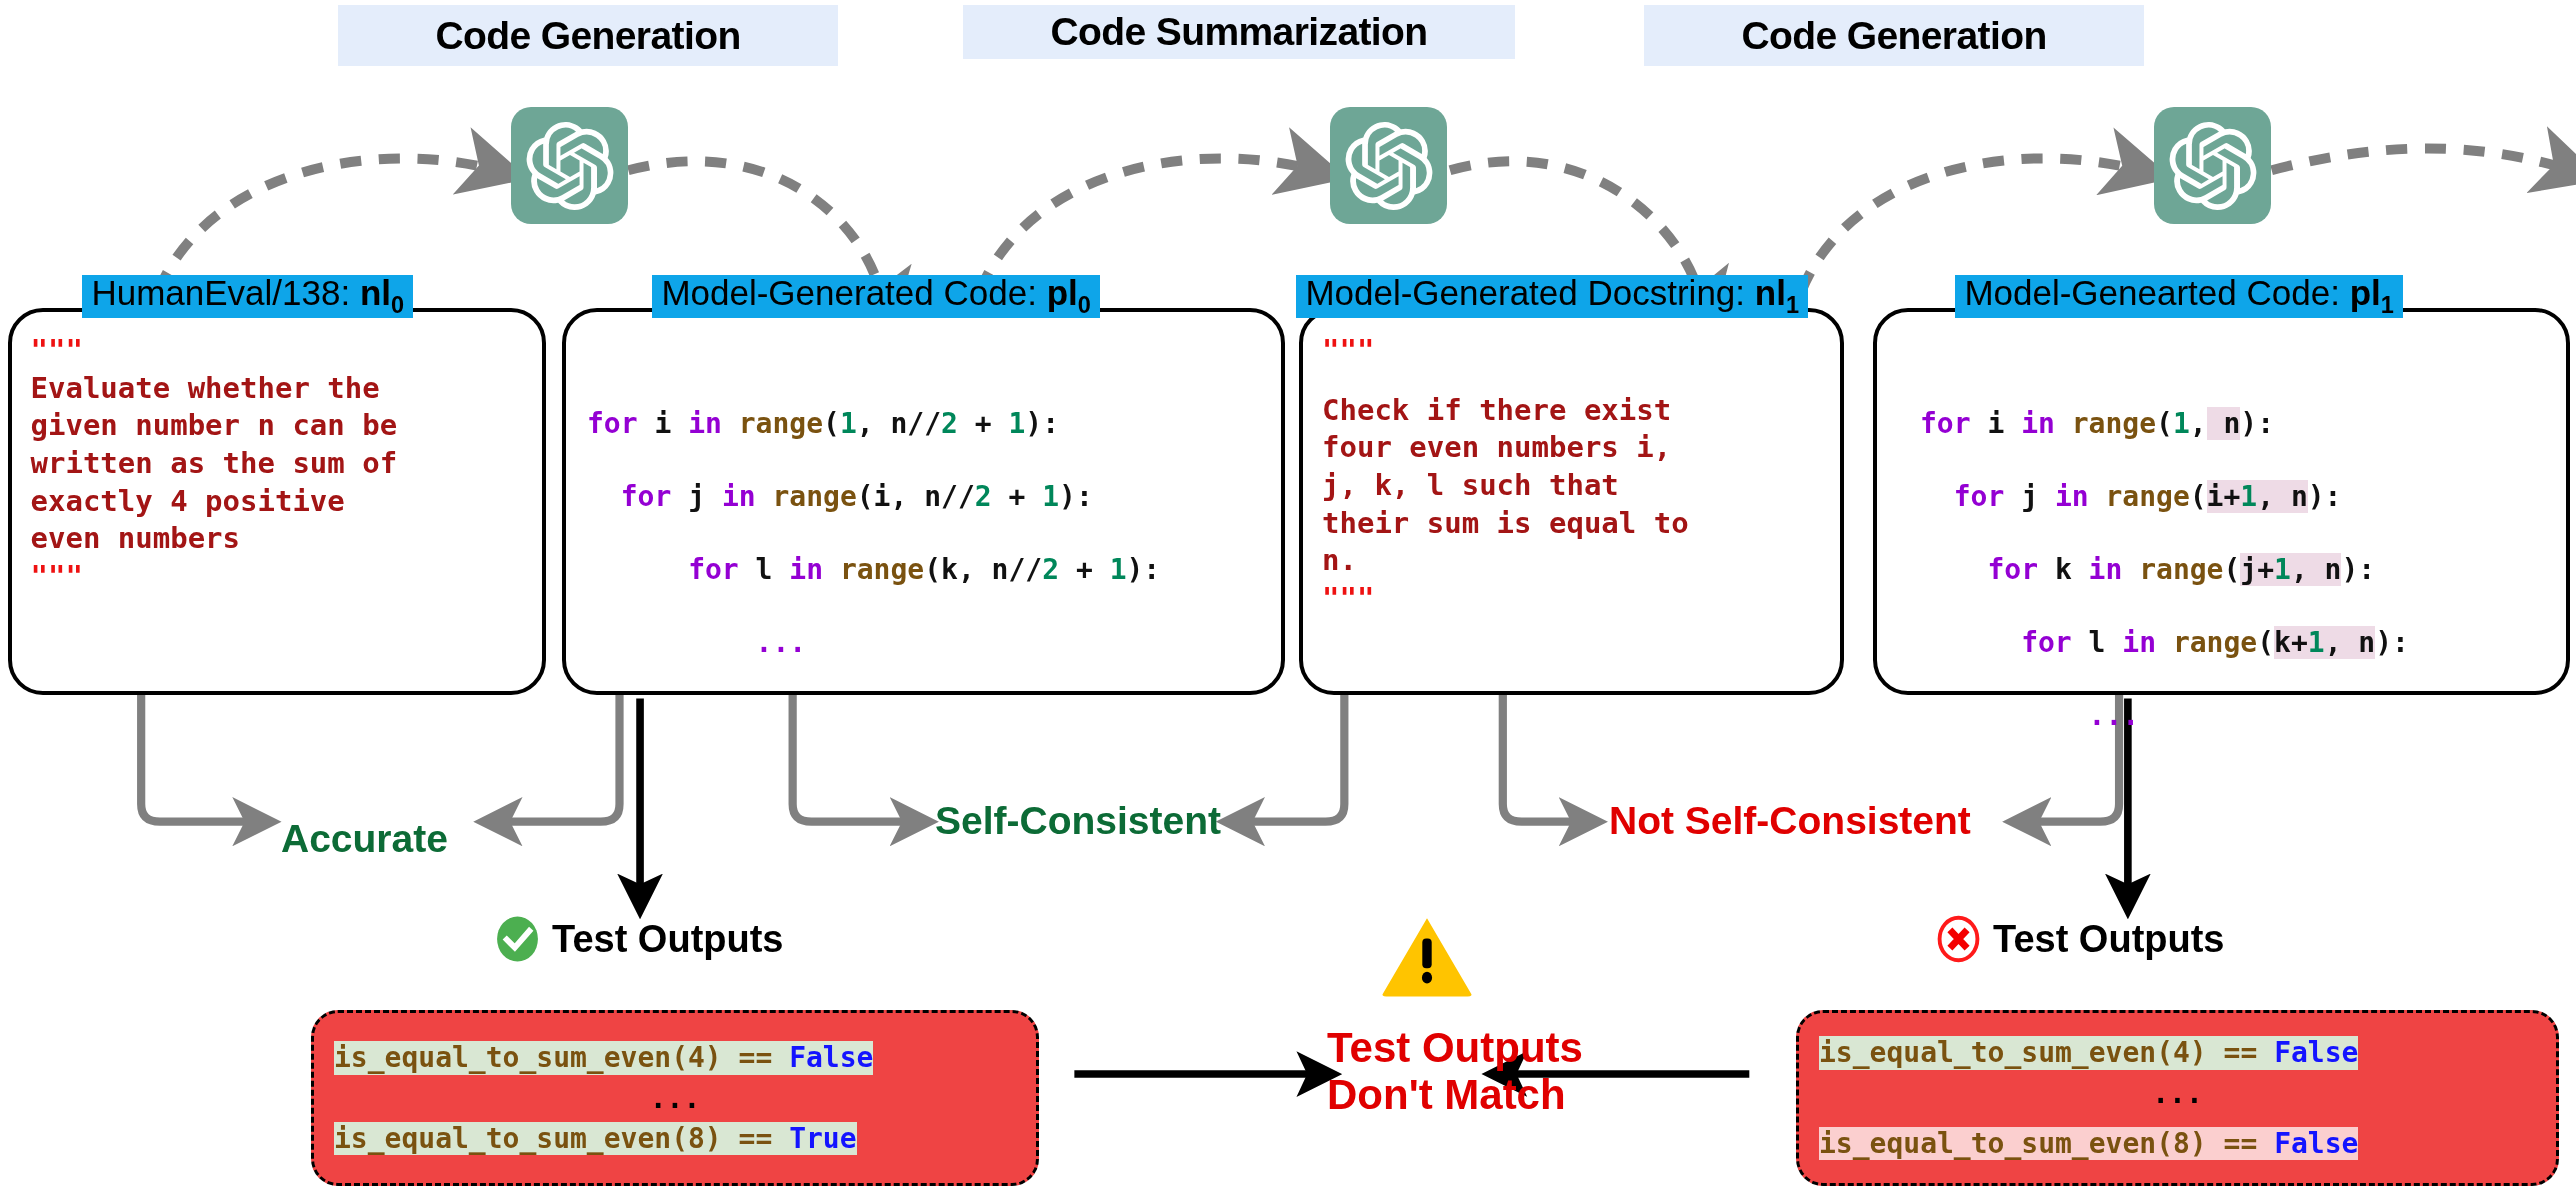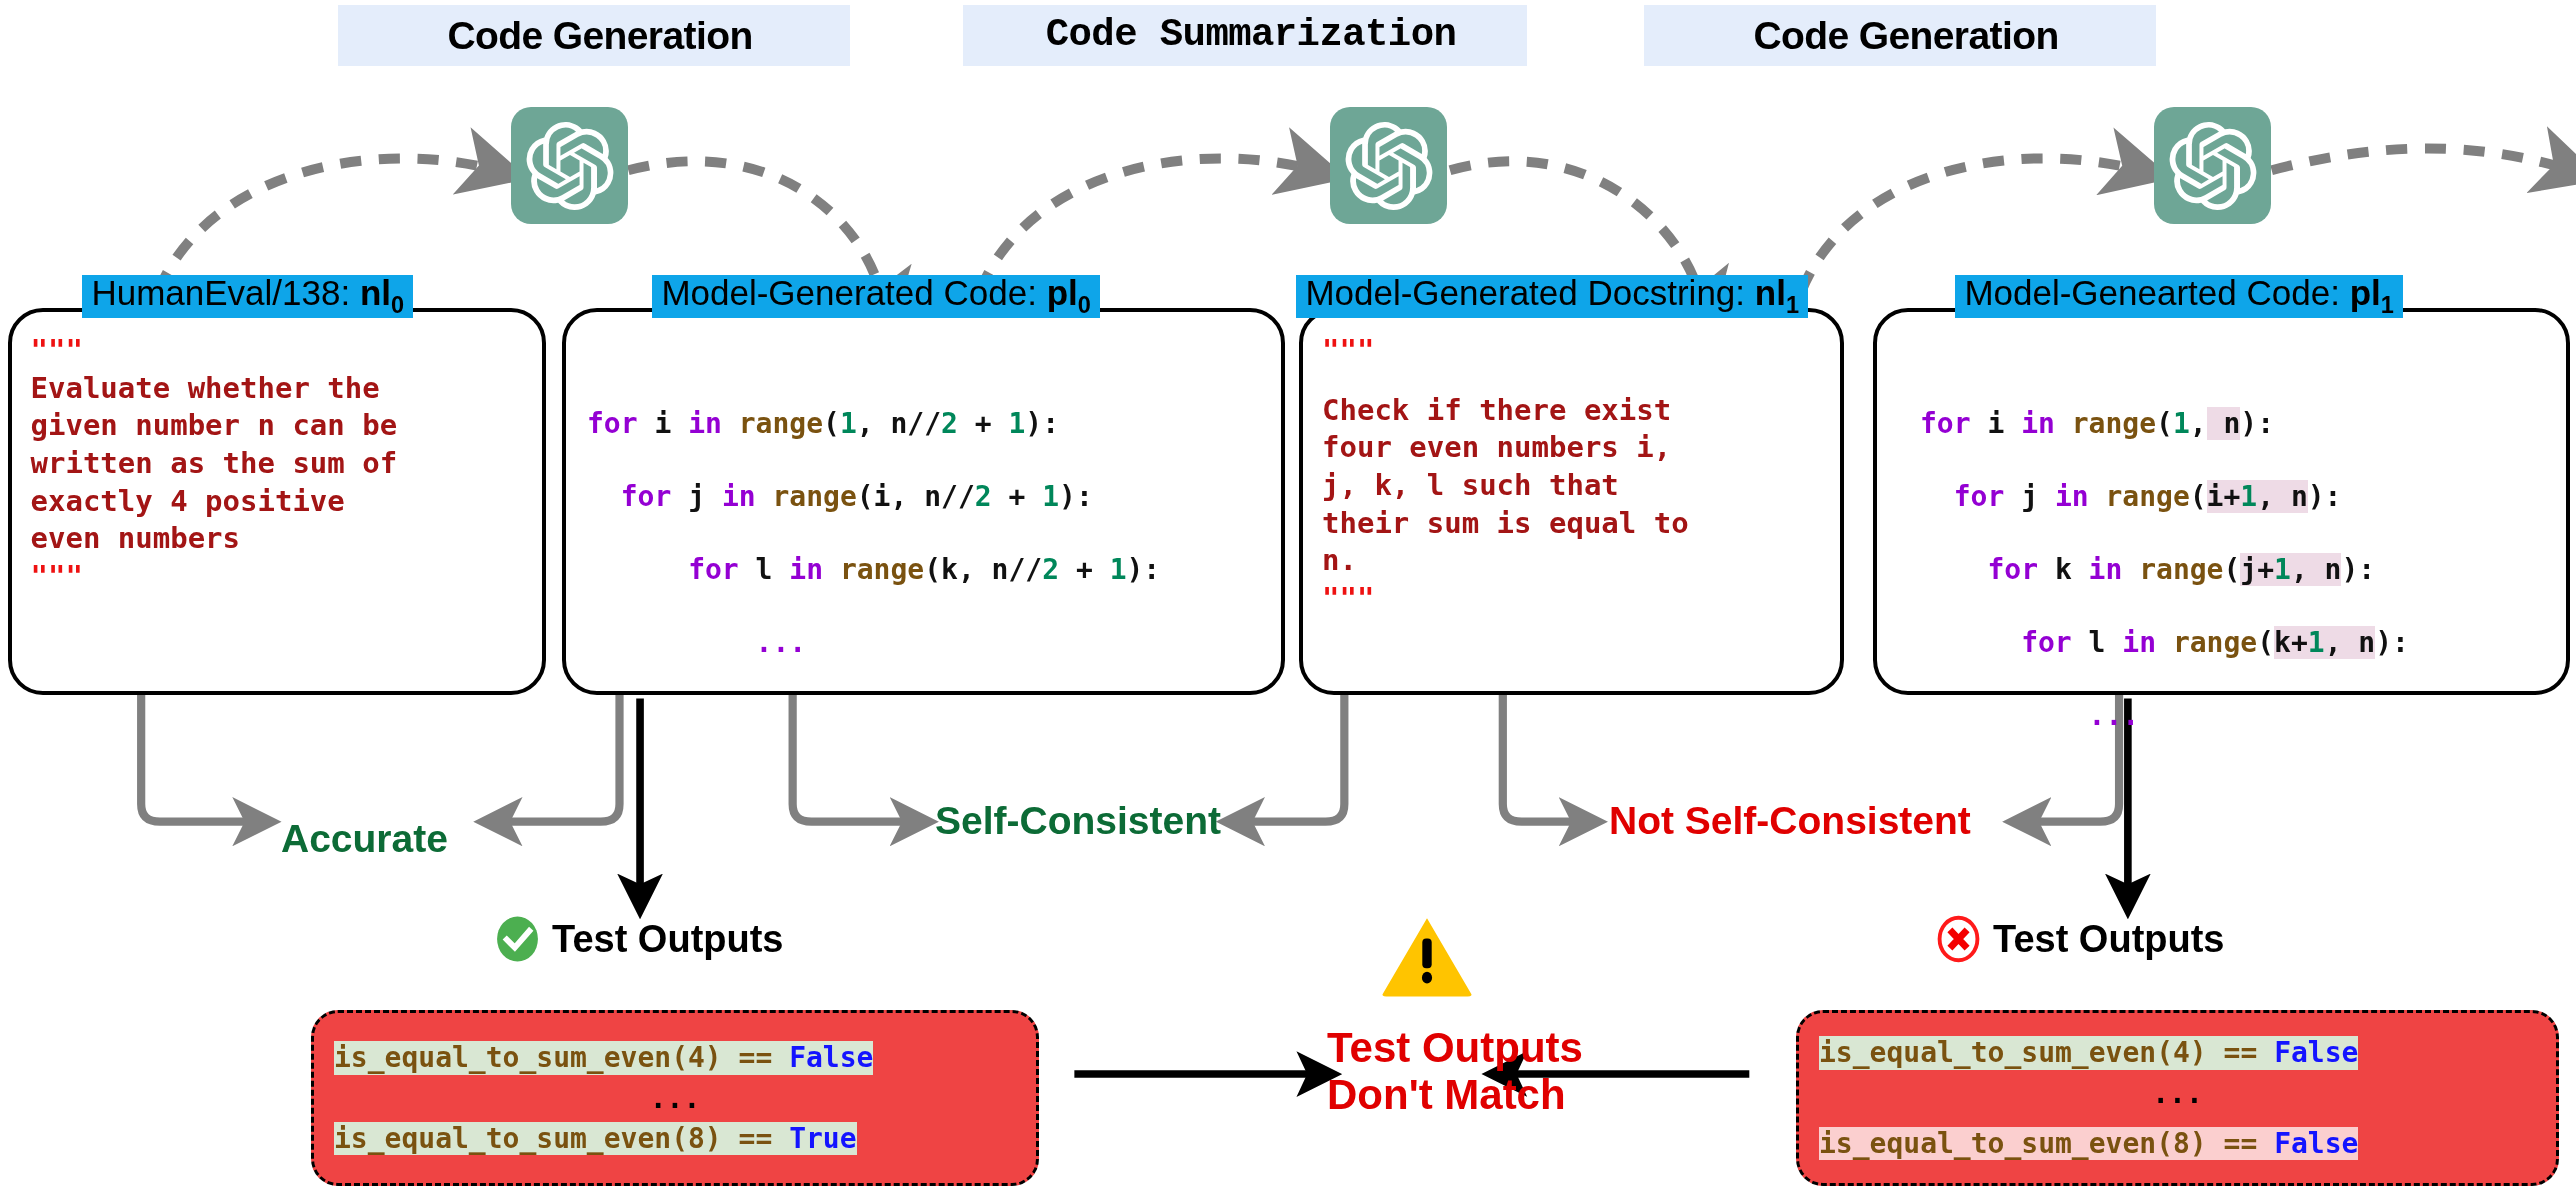--- a/index.html
+++ b/index.html
@@ -18,7 +18,6 @@
     display:flex;align-items:center;justify-content:center;
     text-align:center;
     line-height:1;
-    padding-left:12px;
   }
 
   

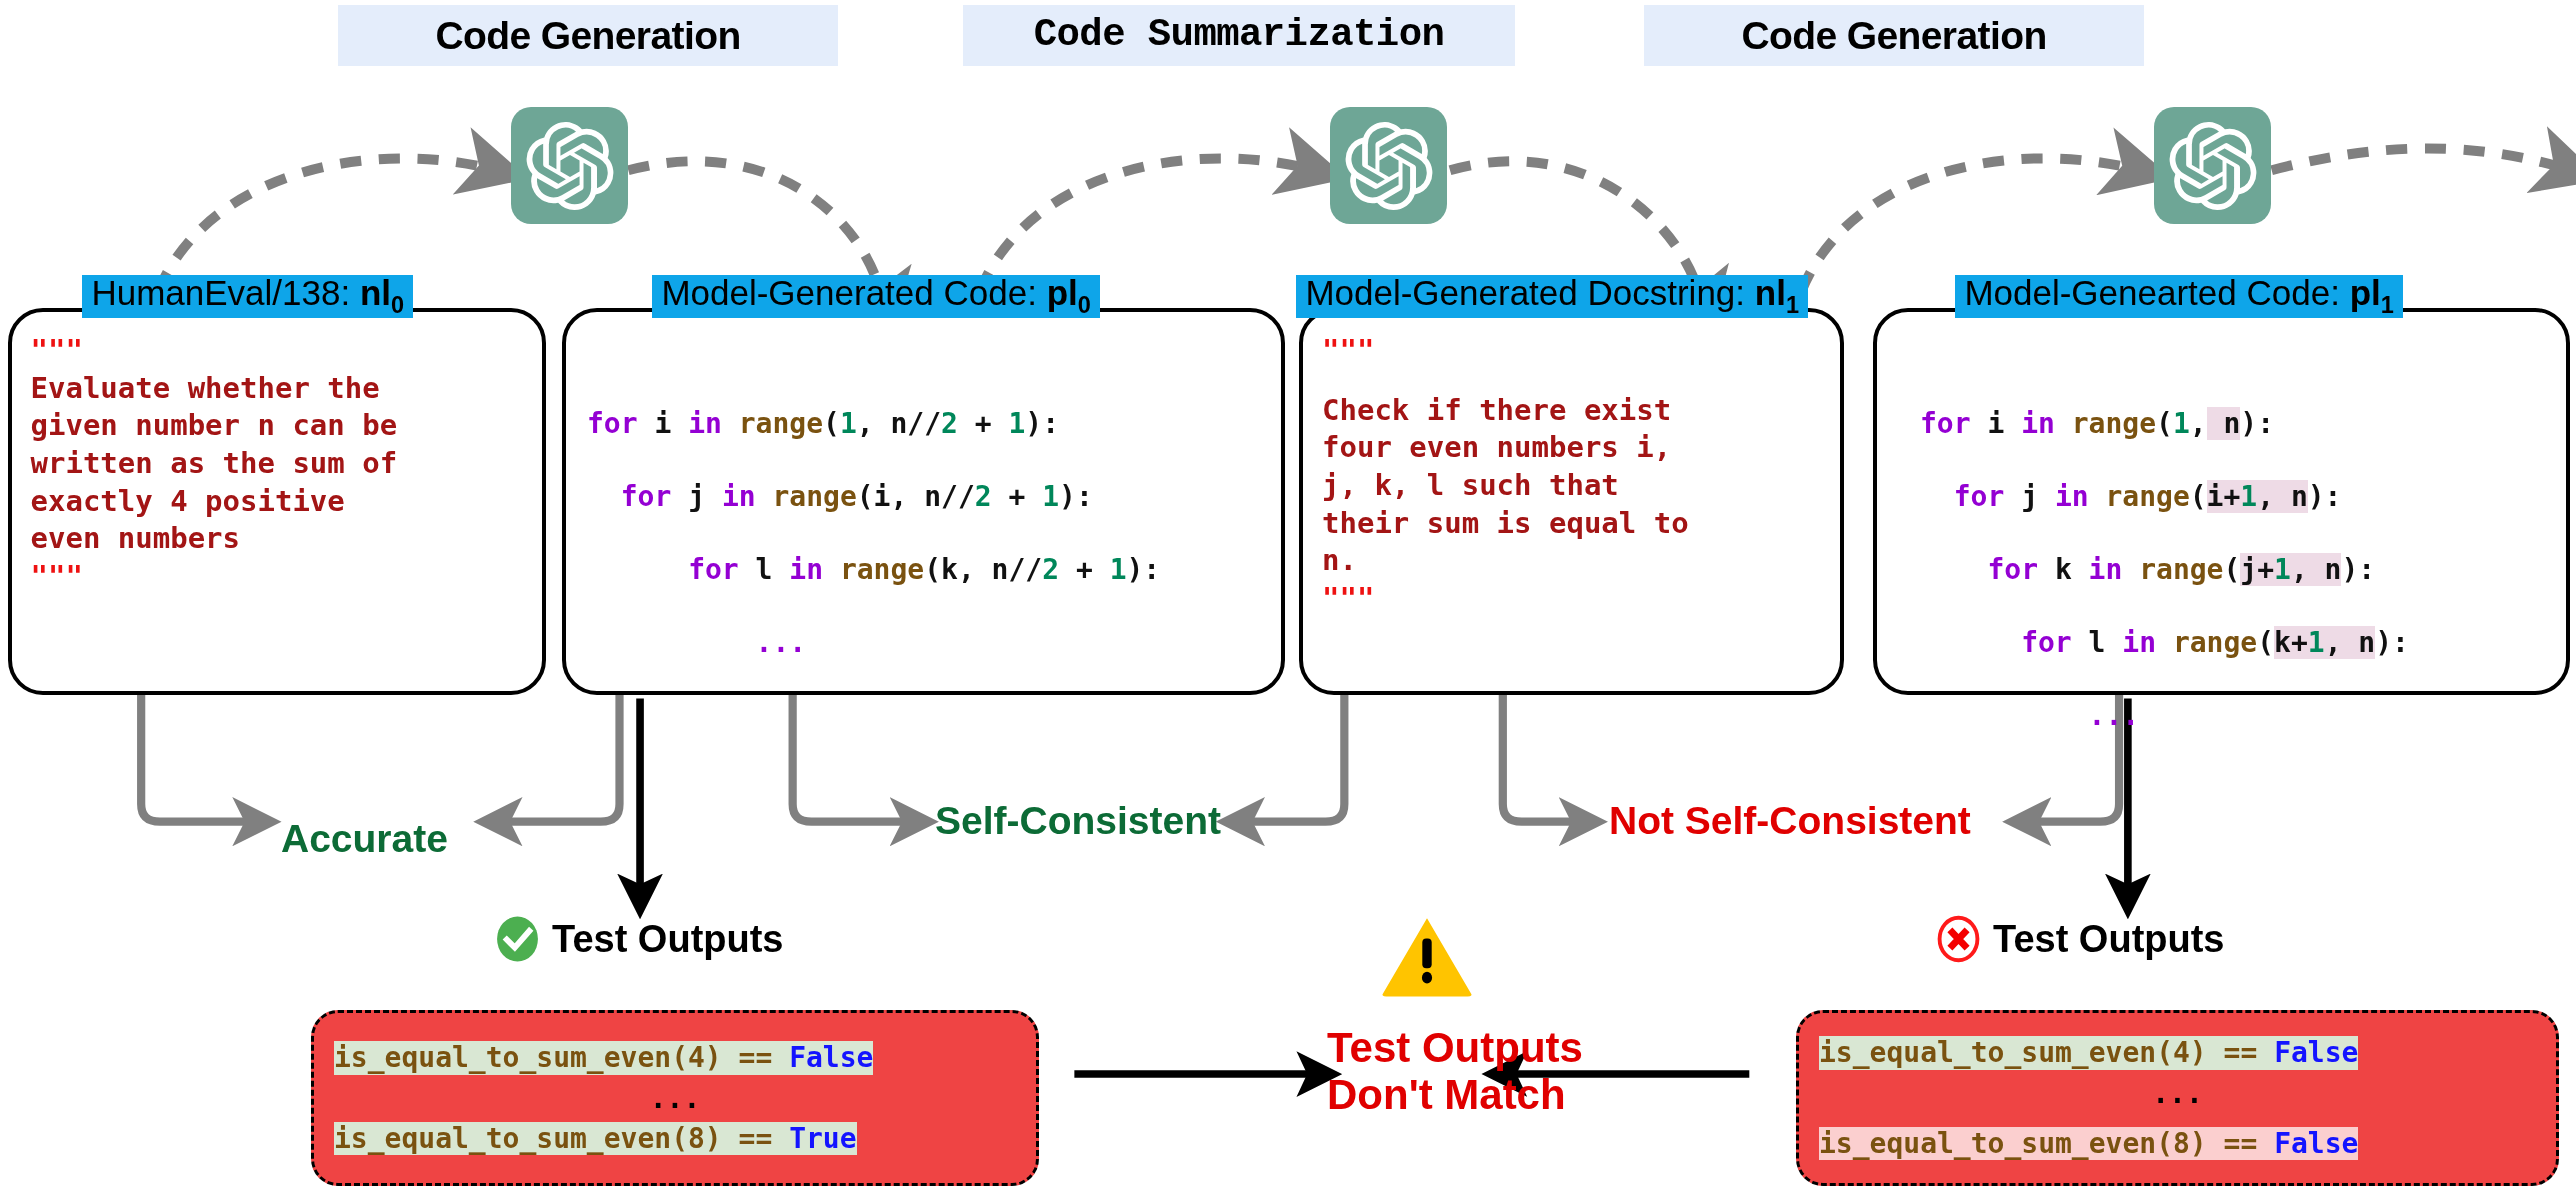--- a/index.html
+++ b/index.html
@@ -173,7 +173,7 @@
   </svg>
 
   <div class="abs stage-badge" style="left:338px;top:4.7px;width:500px;height:61px;">Code Generation</div>
-  <div class="abs stage-badge" style="left:963px;top:4.7px;width:552px;height:61px;font-family:Liberation Mono, monospace;">Code Summarization</div>
+  <div class="abs stage-badge" style="left:963px;top:4.7px;width:552px;height:54px;">Code Summarization</div>
   <div class="abs stage-badge" style="left:1644px;top:4.7px;width:500px;height:61px;">Code Generation</div>
 
   <div class="abs gpt" style="left:511px;top:107px;">

